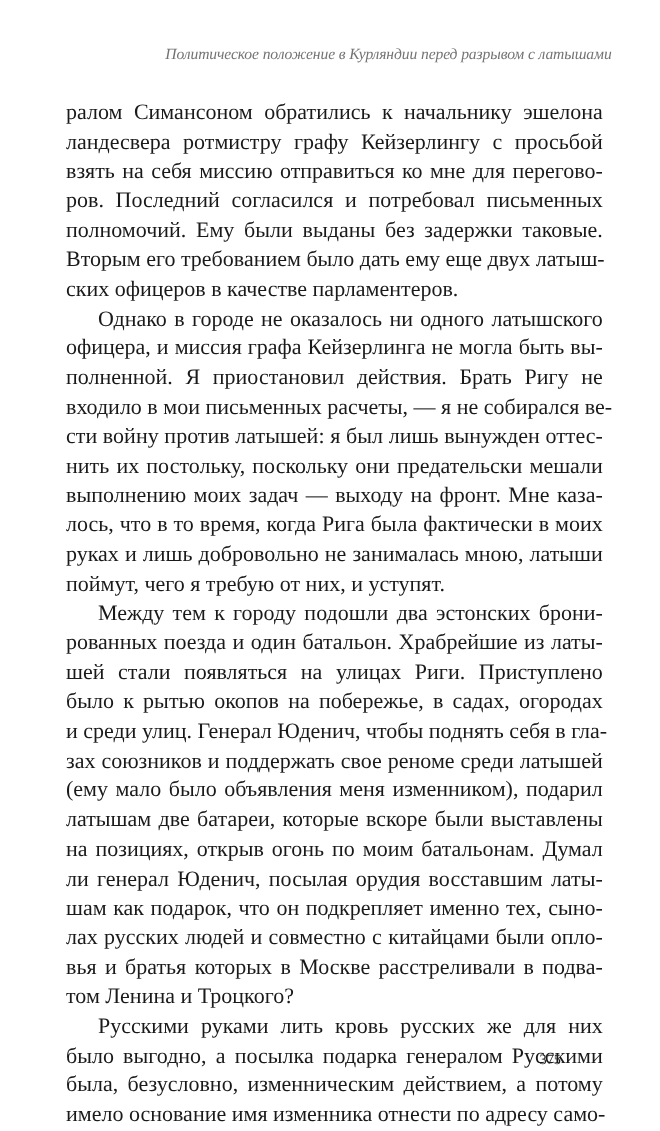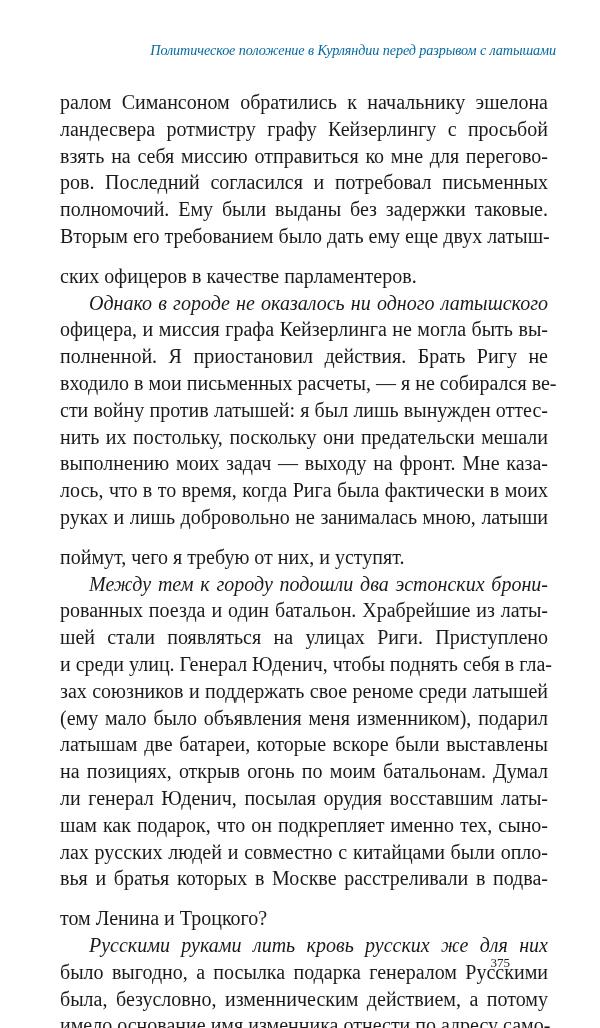--- a/index.html
+++ b/index.html
@@ -22,7 +22,7 @@
       font-style: italic;
       font-size: 14.2px;
       letter-spacing: -0.1px;
-      color: #0369a1;
+      color: #737373;
       white-space: nowrap;
     }
     .text-block {

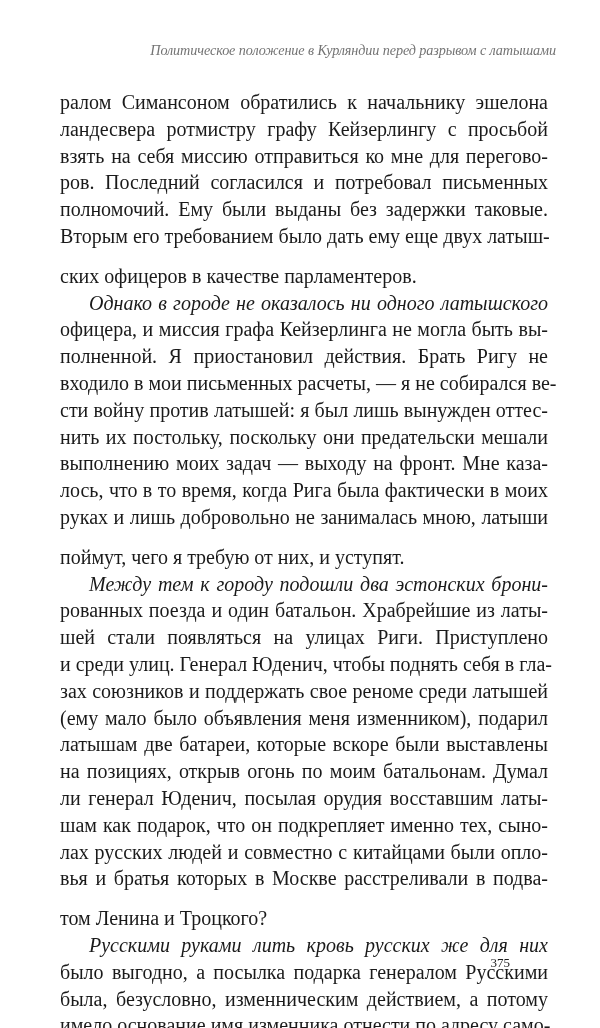--- a/index.html
+++ b/index.html
@@ -47,7 +47,6 @@
     }
     .line.last {
       text-align-last: left;
-      margin-top: 13px;
     }
     .page-number {
       position: absolute;

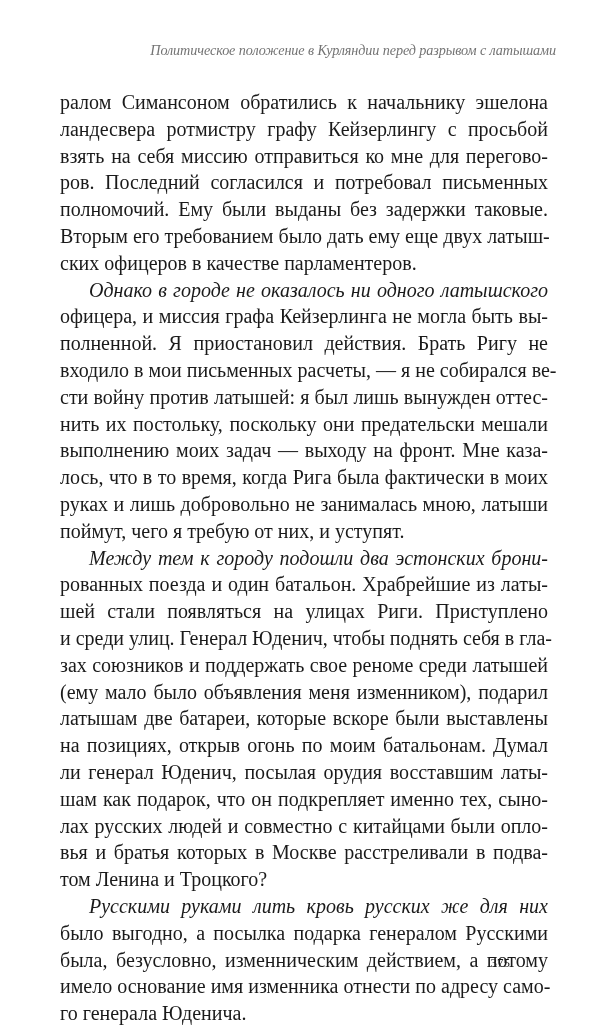--- a/index.html
+++ b/index.html
@@ -43,7 +43,6 @@
     }
     .line.indent {
       padding-left: 29px;
-      font-style: italic;
     }
     .line.last {
       text-align-last: left;

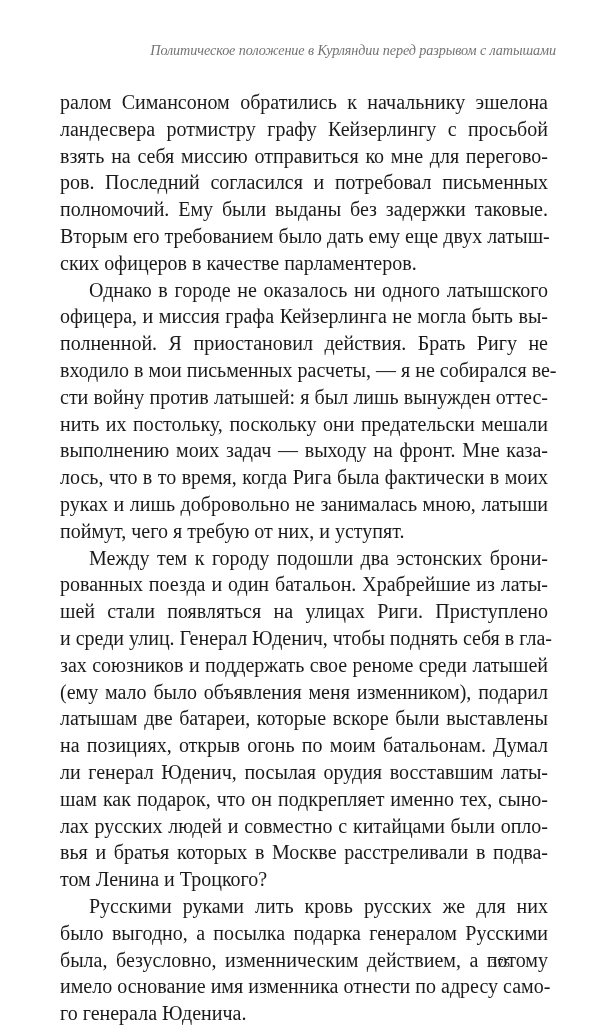--- a/index.html
+++ b/index.html
@@ -84,6 +84,7 @@
     <span class="line indent">Между тем к городу подошли два эстонских брони-</span>
     <span class="line">рованных поезда и один батальон. Храбрейшие из латы-</span>
     <span class="line">шей стали появляться на улицах Риги. Приступлено</span>
+    <span class="line">было к рытью окопов на побережье, в садах, огородах</span>
     <span class="line">и среди улиц. Генерал Юденич, чтобы поднять себя в гла-</span>
     <span class="line">зах союзников и поддержать свое реноме среди латышей</span>
     <span class="line">(ему мало было объявления меня изменником), подарил</span>

